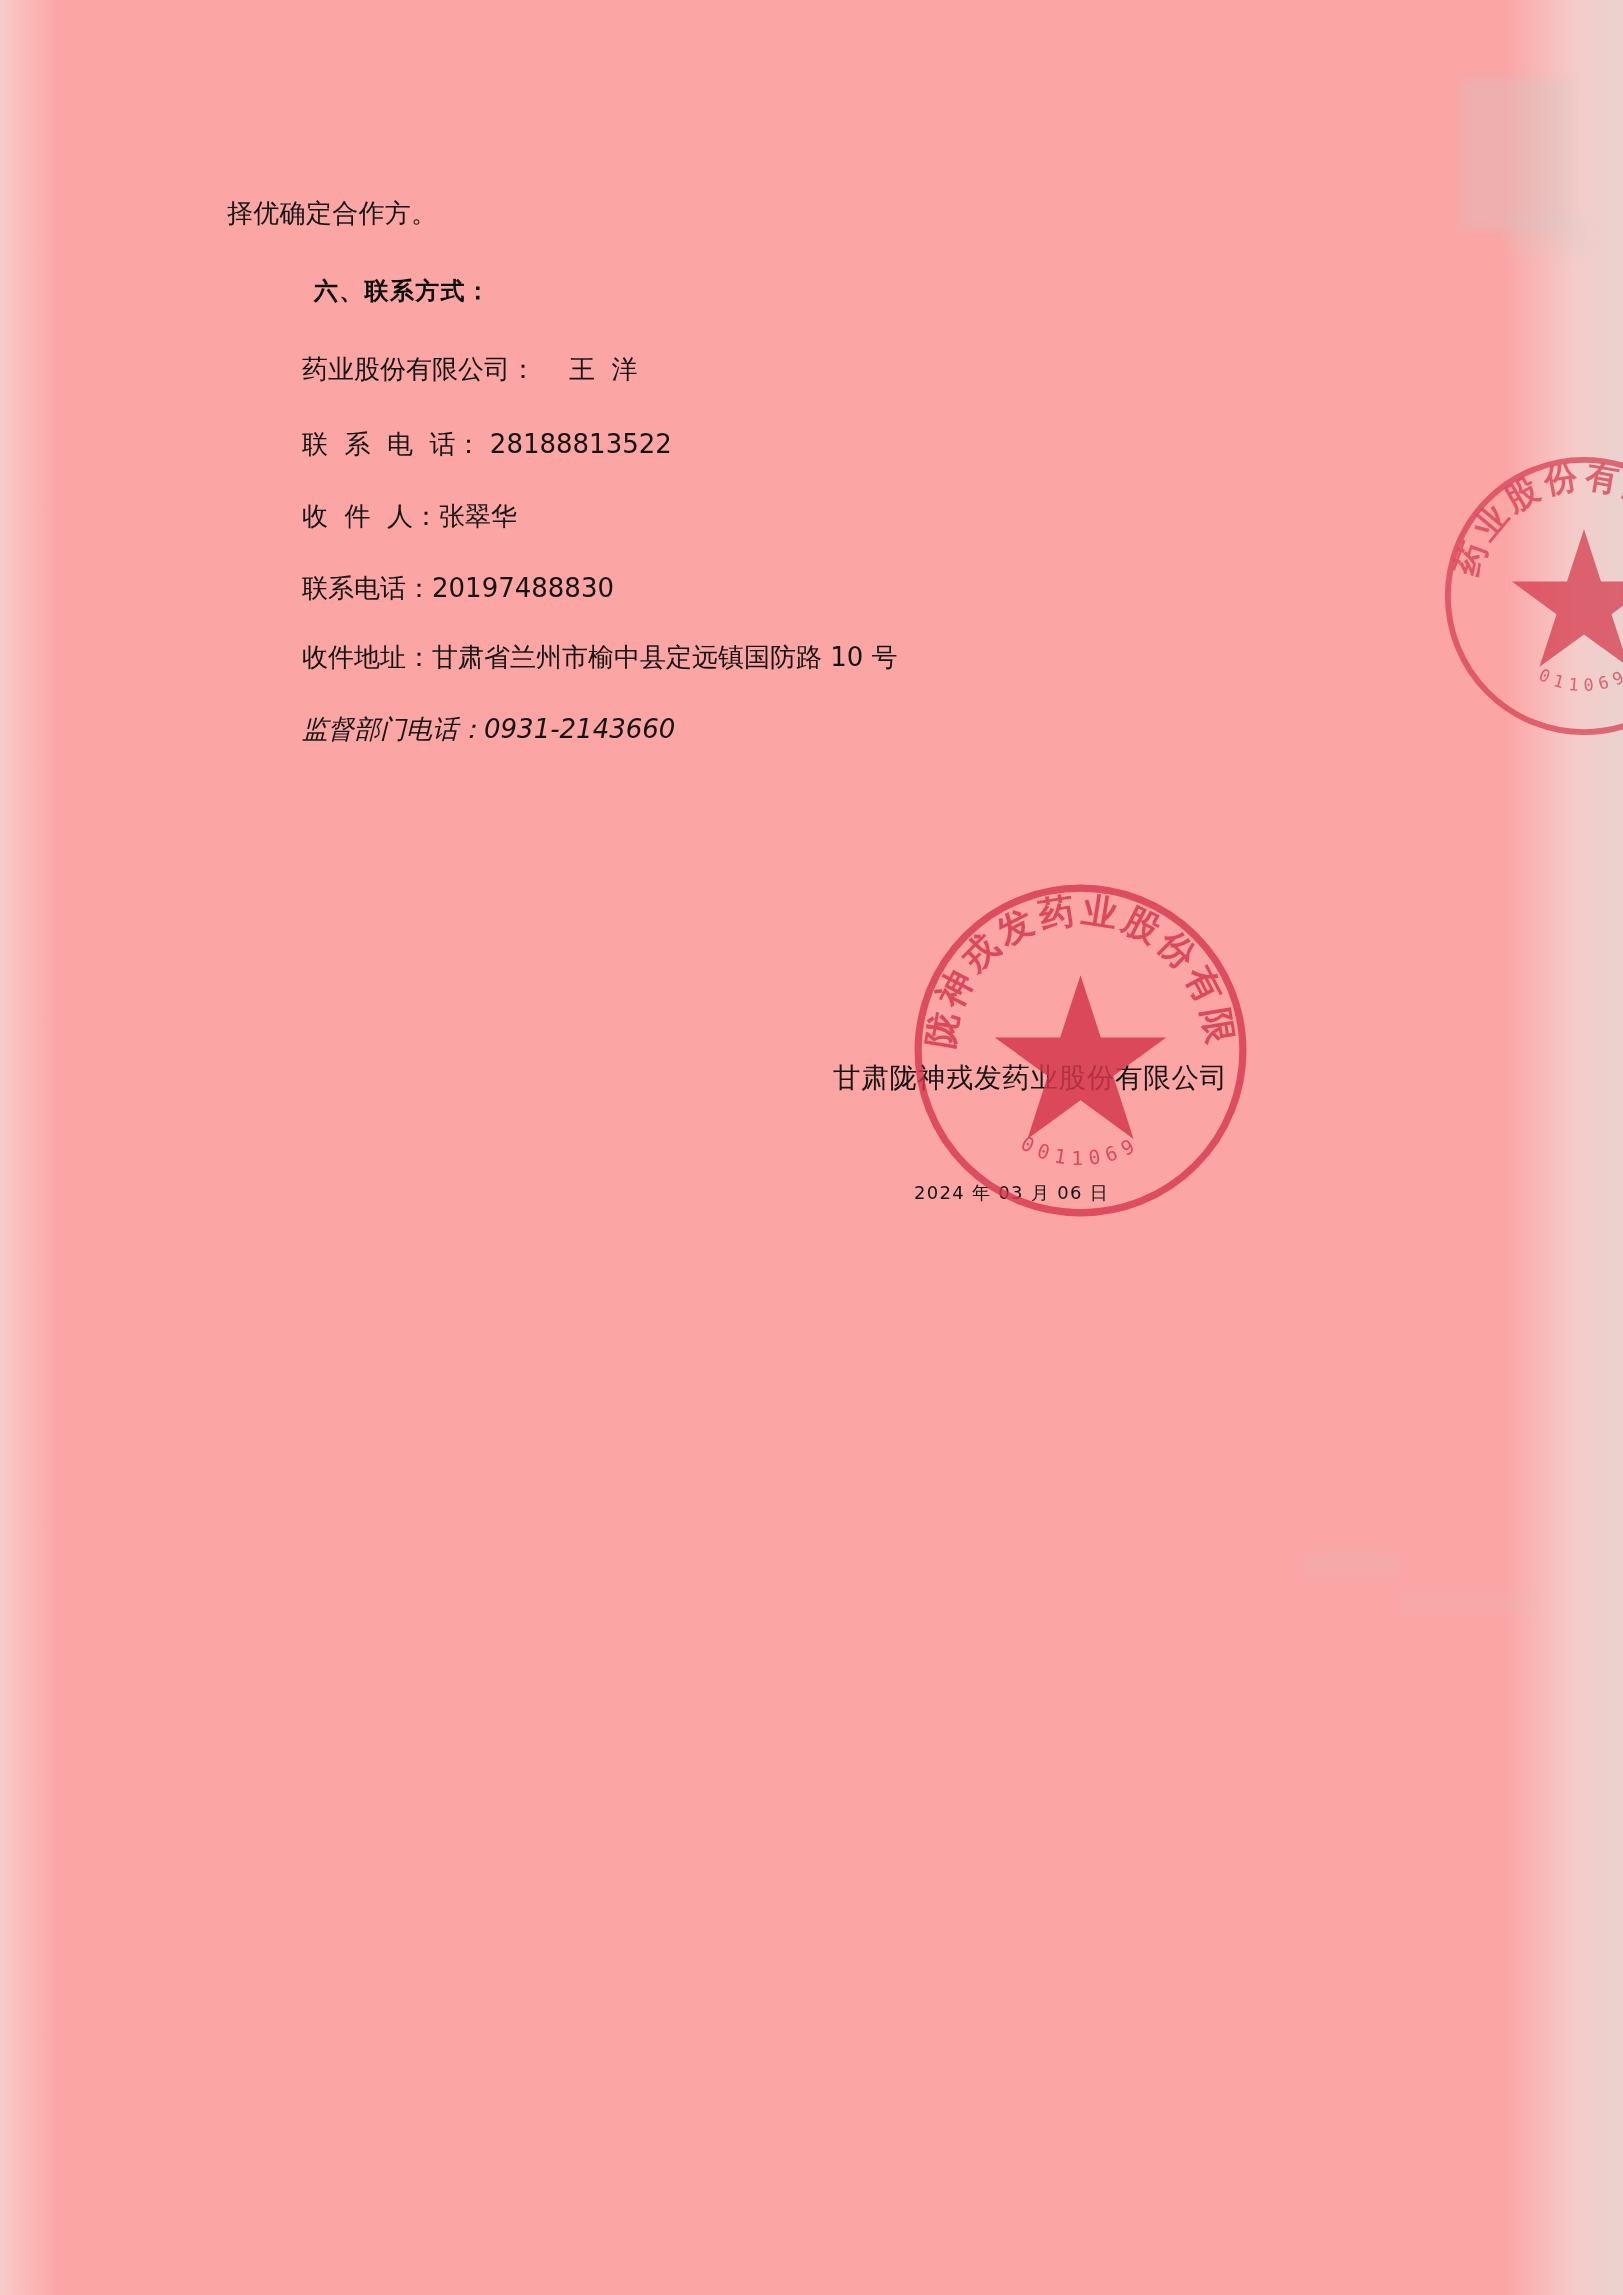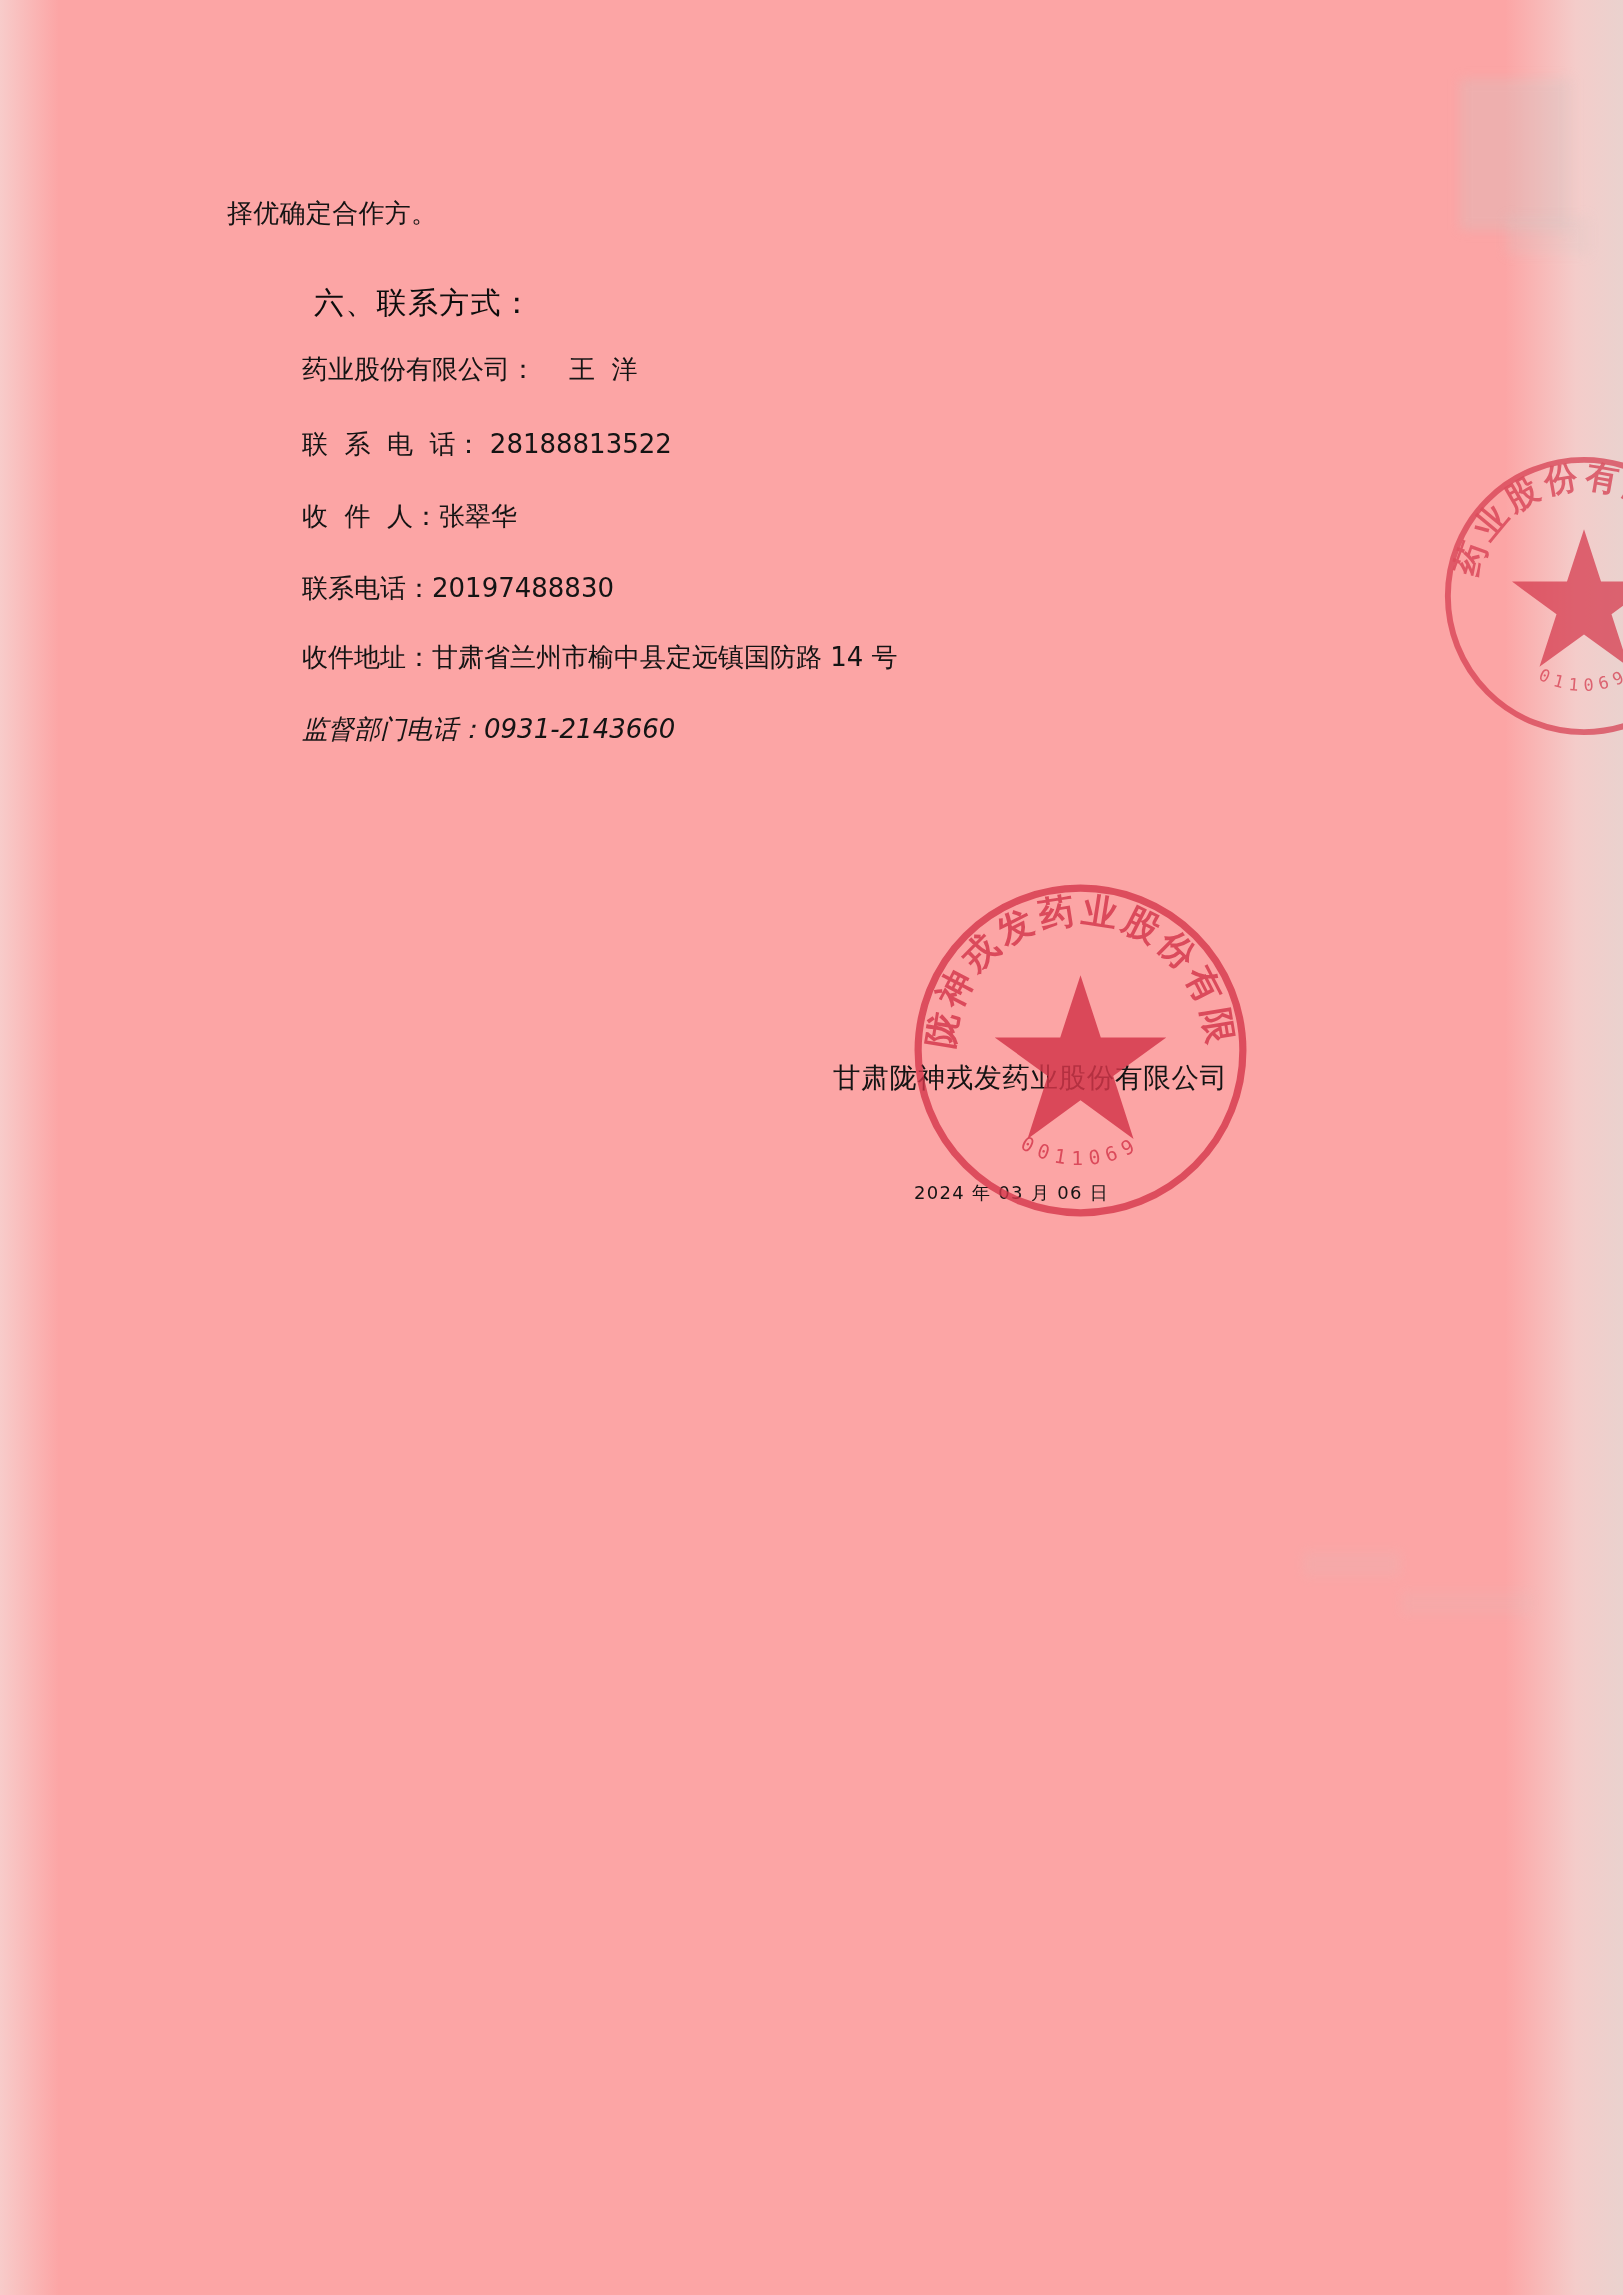--- a/index.html
+++ b/index.html
@@ -54,12 +54,11 @@
     position: absolute;
     left: 314px;
     top: 275px;
-    font-size: 30px;
-    font-weight: normal;
+    font-size: 24px;
+    font-weight: bold;
     letter-spacing: 1.3px;
     white-space: pre;
     color: #0d0d0d;
-    margin-top: 8px;
   }
 
   .contact-line {

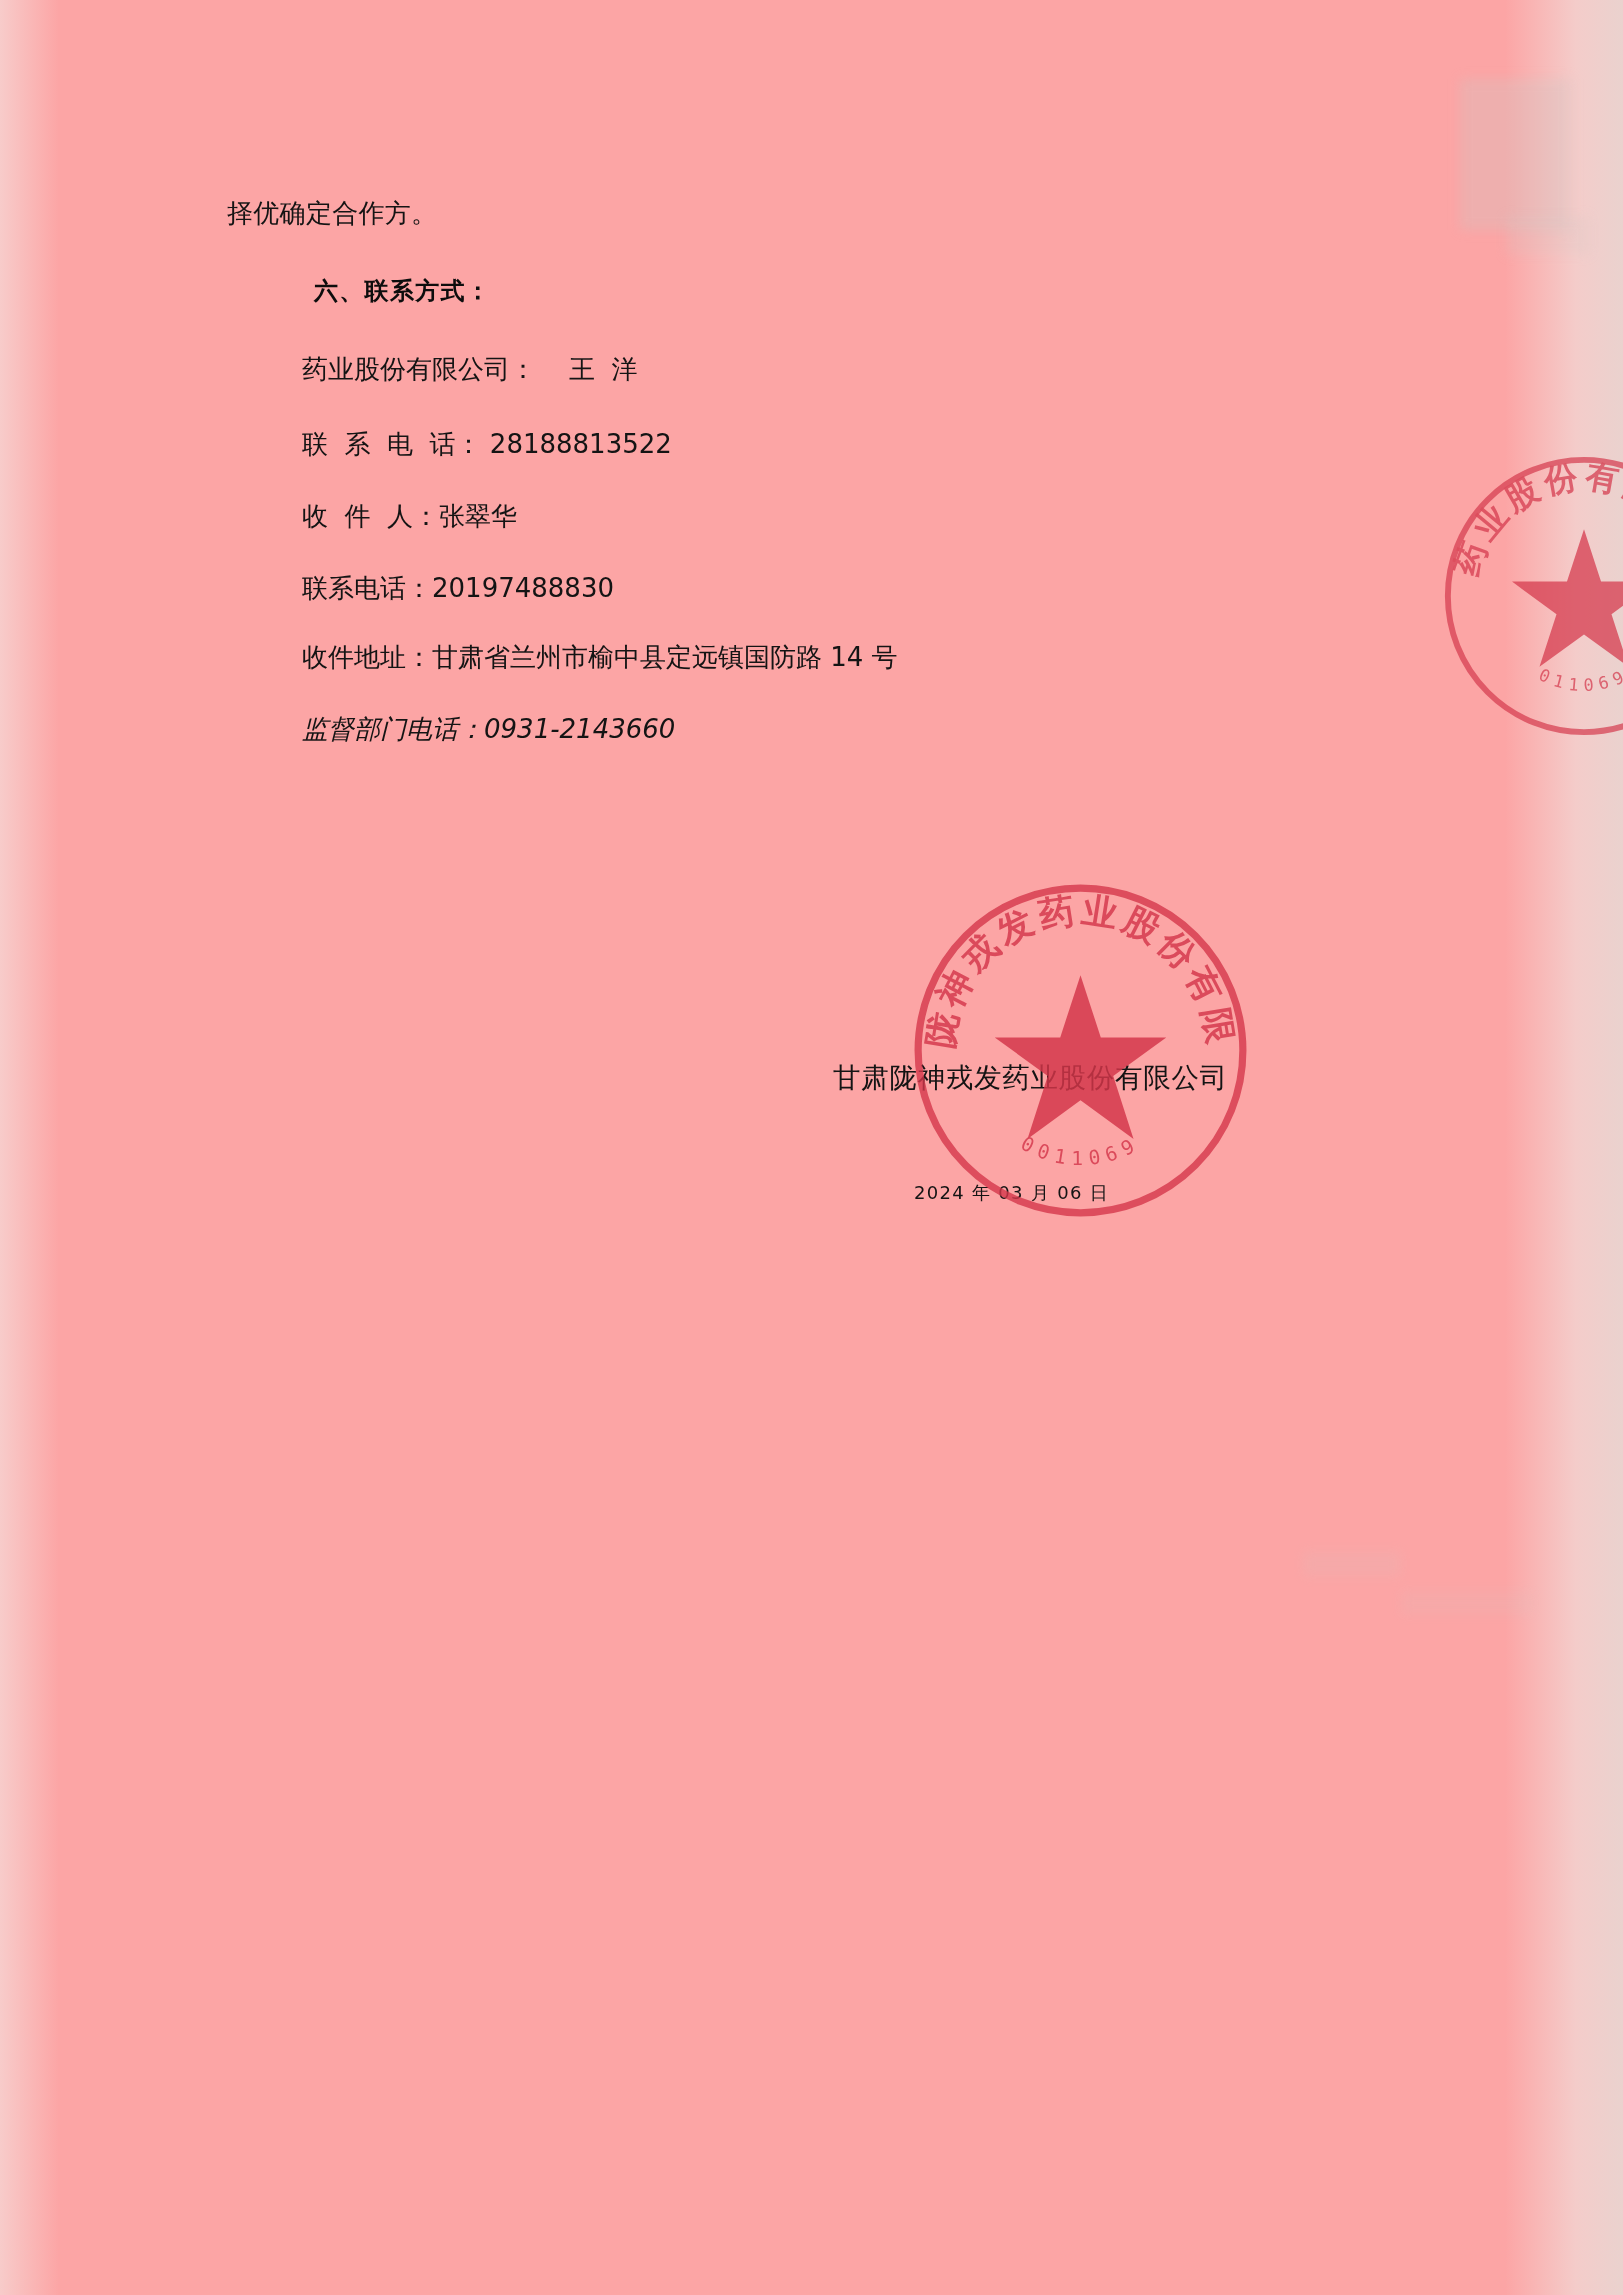--- a/index.html
+++ b/index.html
@@ -140,7 +140,7 @@
 
   <div class="contact-line cl4">联系电话：20197488830</div>
 
-  <div class="contact-line cl5">收件地址：甘肃省兰州市榆中县定远镇国防路 14 号</div>
+  <div class="contact-line cl5">收件地址：甘肃省兰州市榆中县定远镇国防路 10 号</div>
 
   <div class="contact-line cl6">监督部门电话：0931-2143660</div>
 

